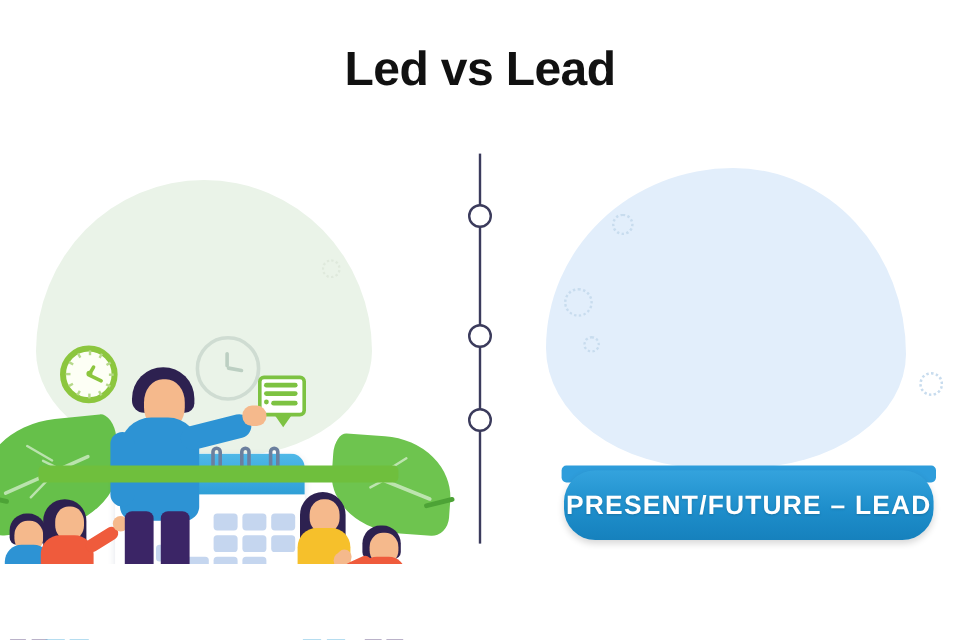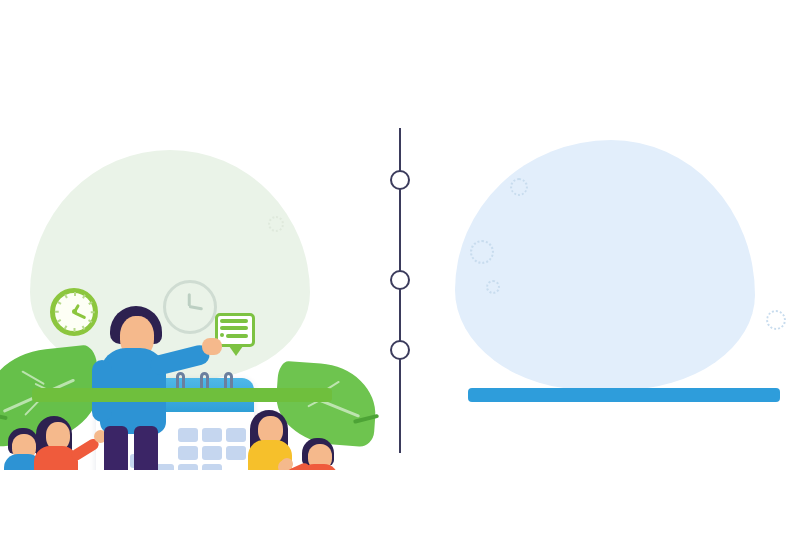--- a/index.html
+++ b/index.html
@@ -159,6 +159,7 @@
 
 <div id="stage">
 
+  <div id="title">Led vs Lead</div>
 
   <div class="panel" id="panel-left">
 

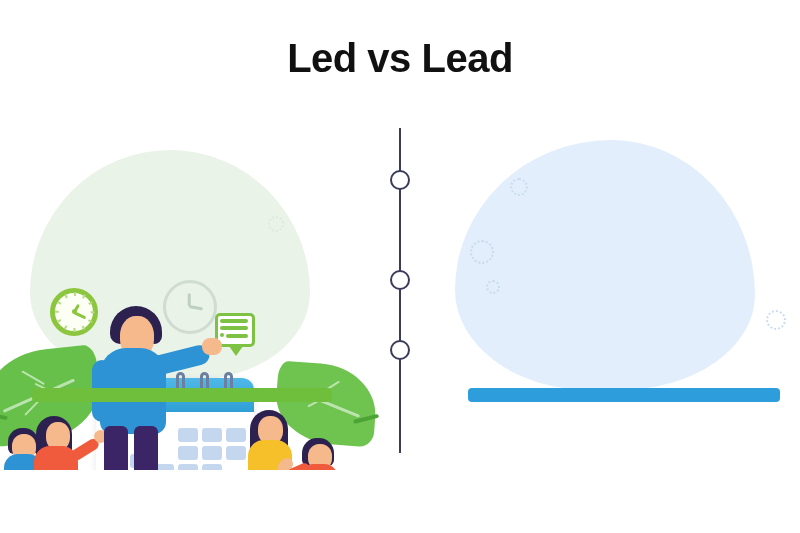--- a/index.html
+++ b/index.html
@@ -345,6 +345,7 @@
   </div>
 
   <div class="ground" id="ground-right"></div>
+  <div class="banner" id="banner-right">PRESENT/FUTURE – LEAD</div>
 
   <div id="bottom-cover"></div>
 </div>

